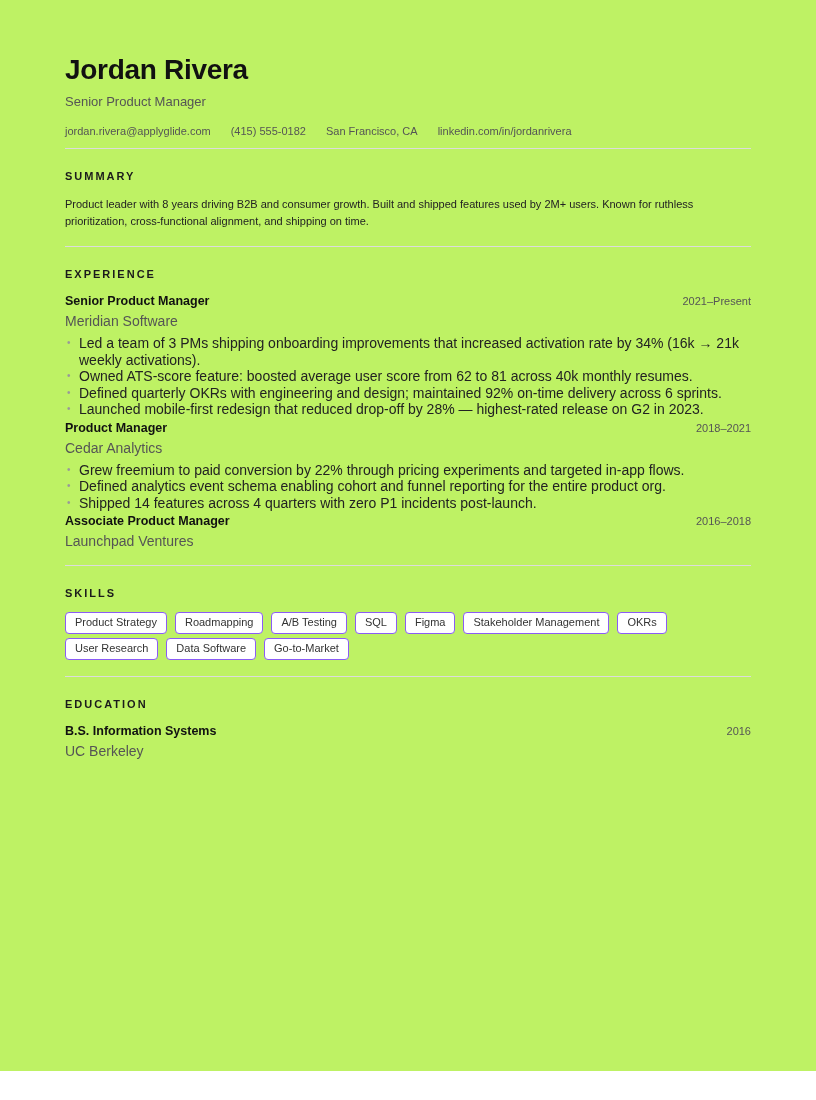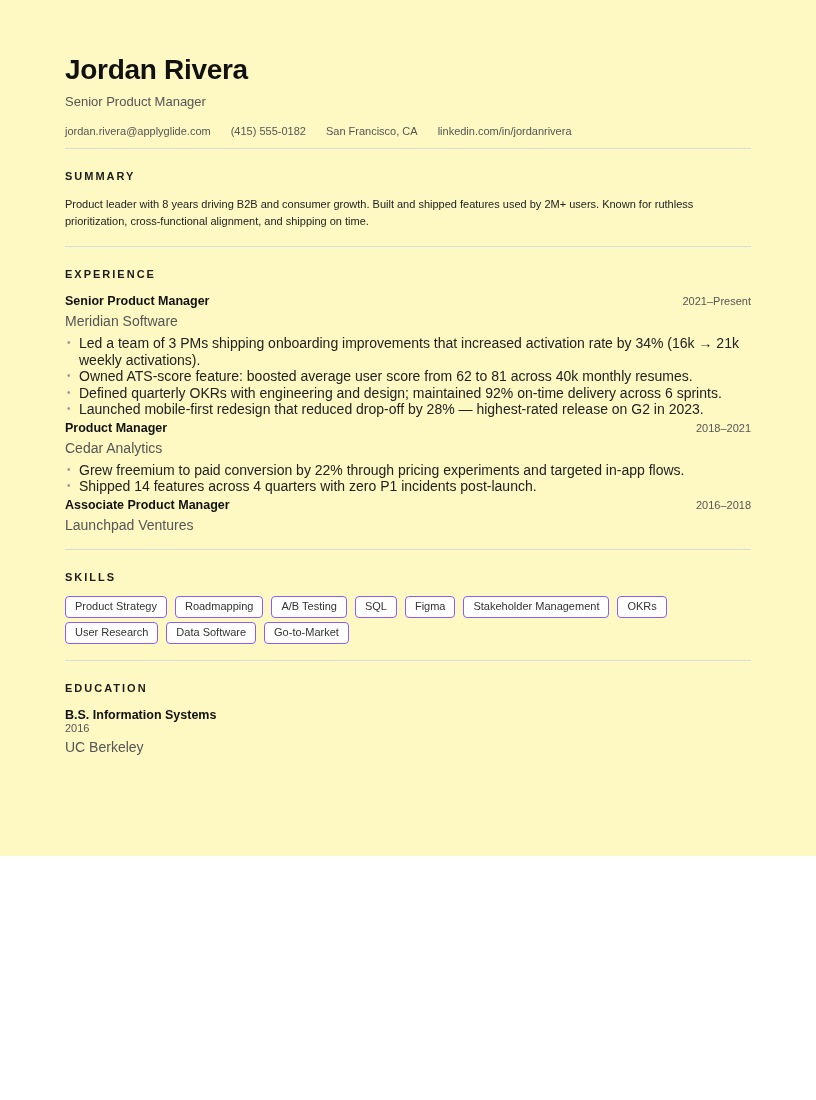--- a/index.html
+++ b/index.html
@@ -11,9 +11,9 @@
   }
   .page {
     width: 816px;
-    height: 856px;
+    height: 1071px;
     margin: 0 auto;
-    background: #fef9c3;
+    background: #bef264;
     padding: 56px 65px 40px;
     overflow: hidden;
   }

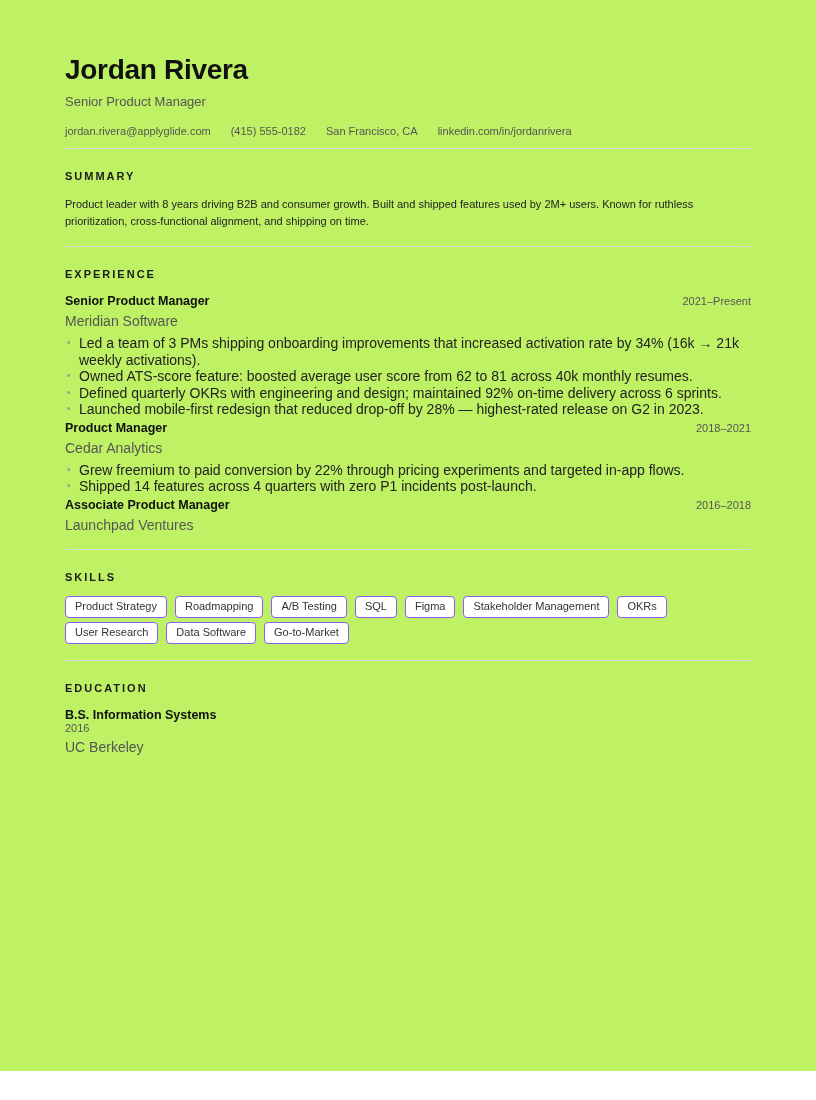--- a/index.html
+++ b/index.html
@@ -175,6 +175,7 @@
       <div class="company">Cedar Analytics</div>
       <ul class="bullets">
         <li>Grew freemium to paid conversion by 22% through pricing experiments and targeted in-app flows.</li>
+        <li>Defined analytics event schema enabling cohort and funnel reporting for the entire product org.</li>
         <li>Shipped 14 features across 4 quarters with zero P1 incidents post-launch.</li>
       </ul>
     </div>

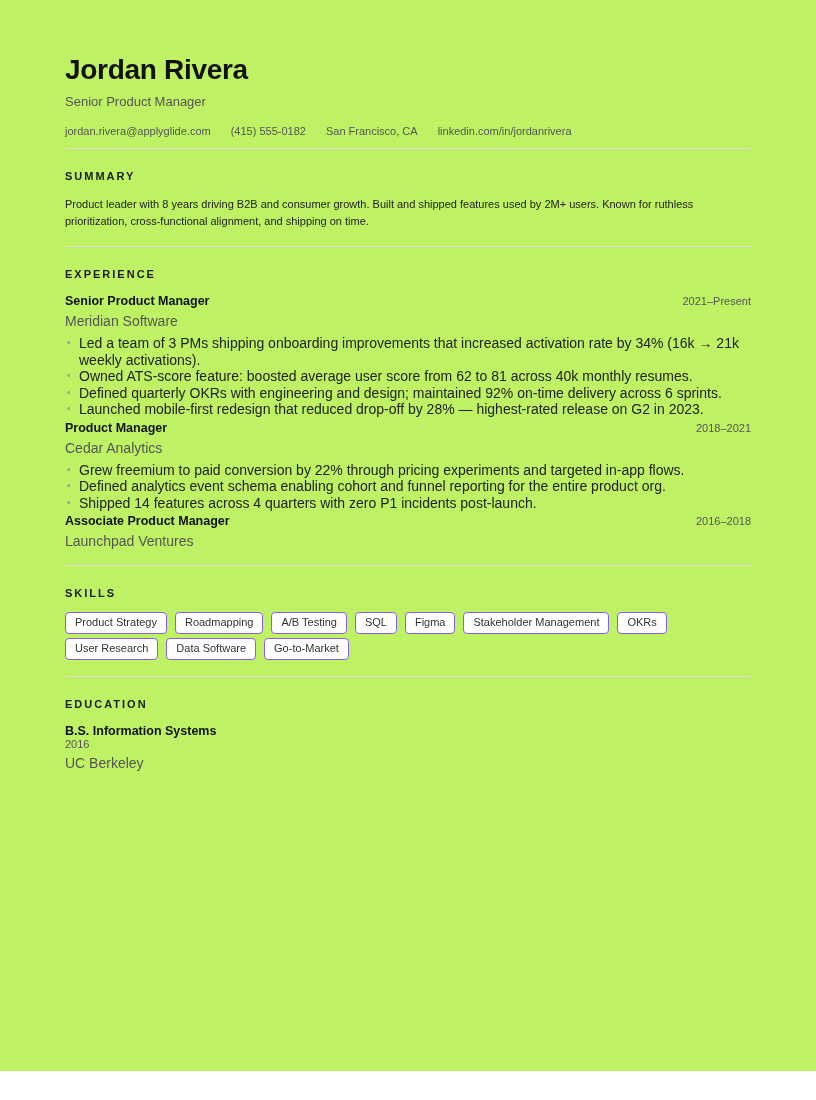--- a/index.html
+++ b/index.html
@@ -123,7 +123,7 @@
     background: #fff;
   }
   
-  .edu-head { margin-top: 14px; flex-direction: column; }
+  .edu-head { margin-top: 14px; }
 </style>
 </head>
 <body>

